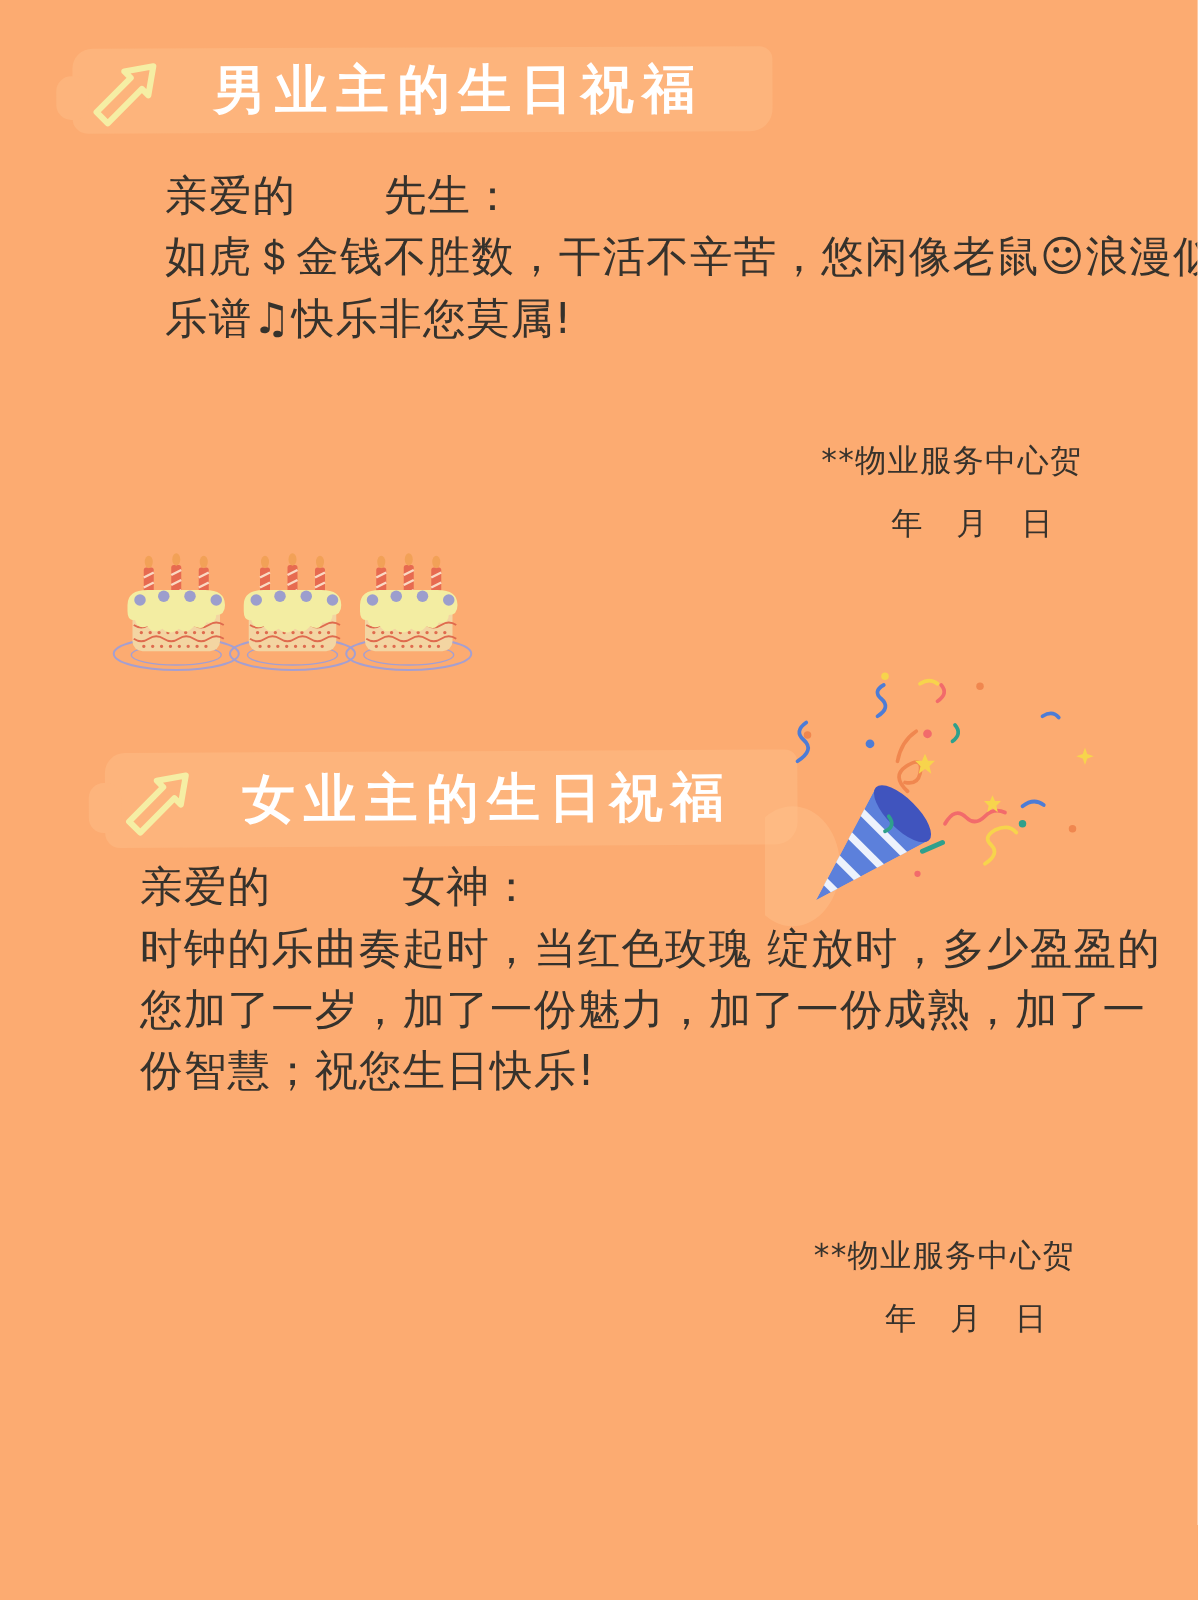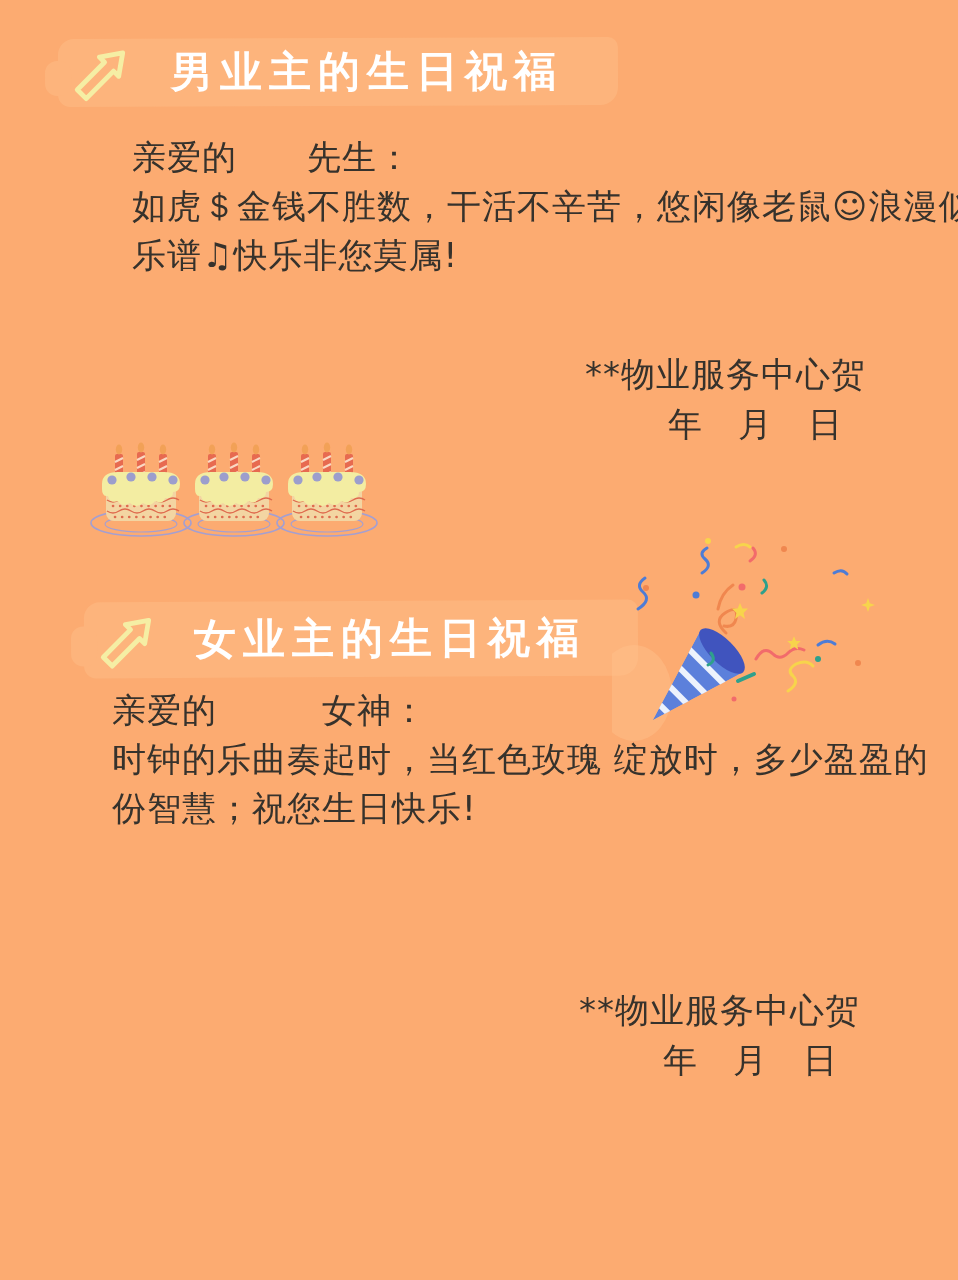--- a/index.html
+++ b/index.html
@@ -33,7 +33,7 @@
   .body1{left:112px;top:133px;margin-left:20px;}
   .body2{left:112px;top:686px;}
   .sig{
-    position:absolute;color:#36322C;font-size:34px;white-space:nowrap;
+    position:absolute;color:#36322C;font-size:25px;white-space:nowrap;
     letter-spacing:1px;
   }
   .sig1-name{top:352px;right:92px;}

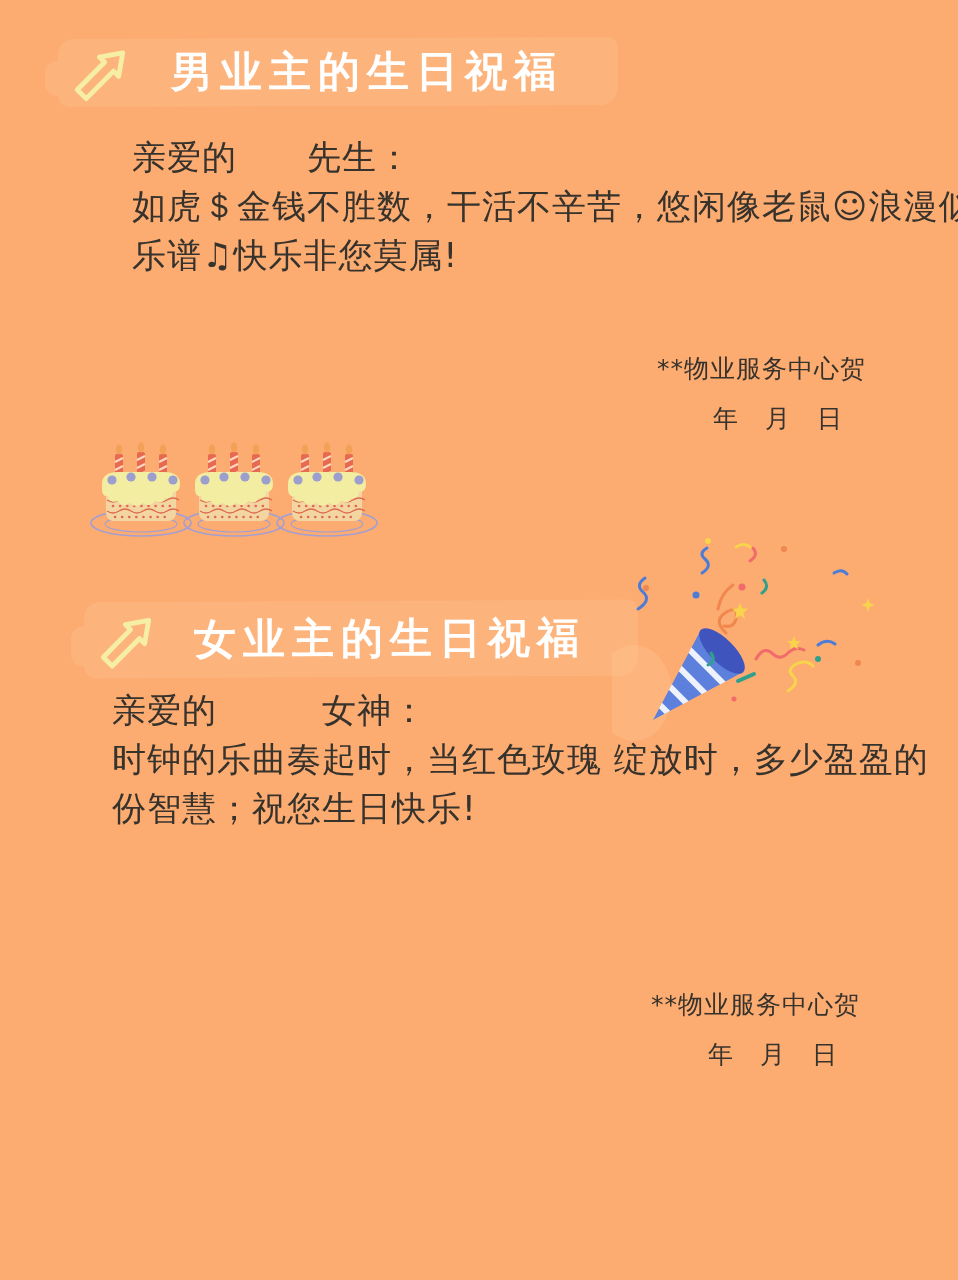--- a/index.html
+++ b/index.html
@@ -167,6 +167,7 @@
     <div class="bodytext body2">
       <div>亲爱的　　　女神：</div>
       <div>时钟的乐曲奏起时，当红色玫瑰 绽放时，多少盈盈的</div>
+      <div>您加了一岁，加了一份魅力，加了一份成熟，加了一</div>
       <div>份智慧；祝您生日快乐!</div>
     </div>
 

